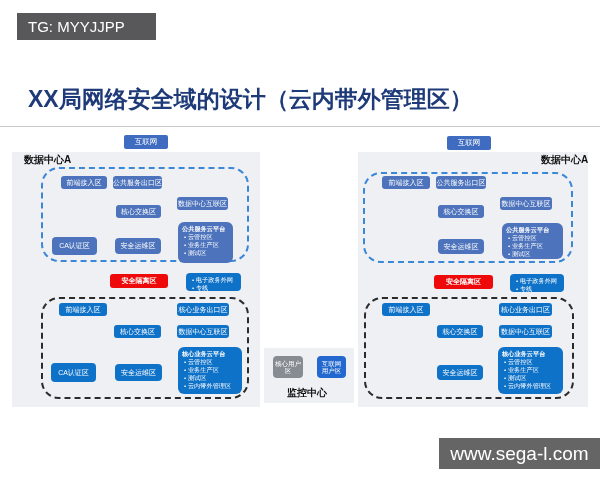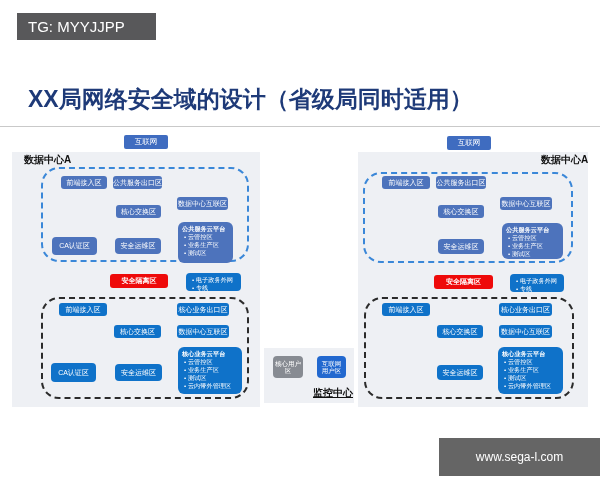--- a/index.html
+++ b/index.html
@@ -52,7 +52,7 @@
 <body>
 
 <div class="abs tg-badge">TG: MYYJJPP</div>
-<div class="abs page-title">XX局网络安全域的设计（省级局同时适用）</div>
+<div class="abs page-title">XX局网络安全域的设计（云内带外管理区）</div>
 <div class="abs title-rule"></div>
 
 <div class="abs inet" style="left:124px;top:135px;width:44px;height:14px;">互联网</div>

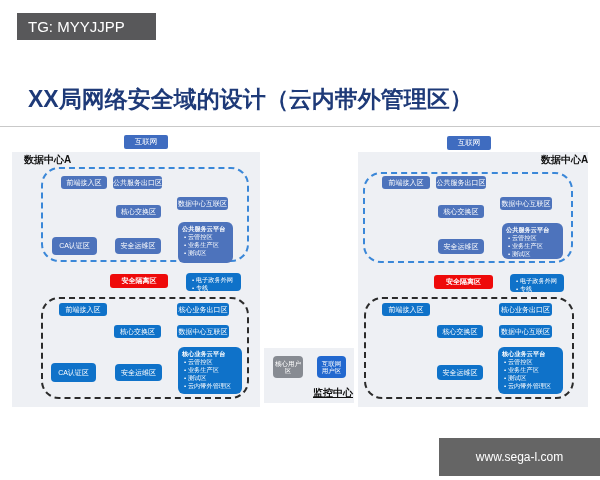--- a/index.html
+++ b/index.html
@@ -99,7 +99,7 @@
 <div class="abs panel" style="left:264px;top:348px;width:90px;height:55px;"></div>
 <div class="abs box grayb userbox" style="left:273px;top:356px;width:30px;height:22px;">核心用户区</div>
 <div class="abs box inetb userbox" style="left:317px;top:356px;width:29px;height:22px;">互联网用户区</div>
-<div class="abs mon-label" style="left:278px;top:386px;width:110px;text-decoration:underline;">监控中心</div>
+<div class="abs mon-label" style="left:252px;top:386px;width:110px;">监控中心</div>
 
 <div class="abs panel" style="left:358px;top:152px;width:230px;height:255px;"></div>
 <div class="abs dc-label" style="left:541px;top:153px;">数据中心A</div>

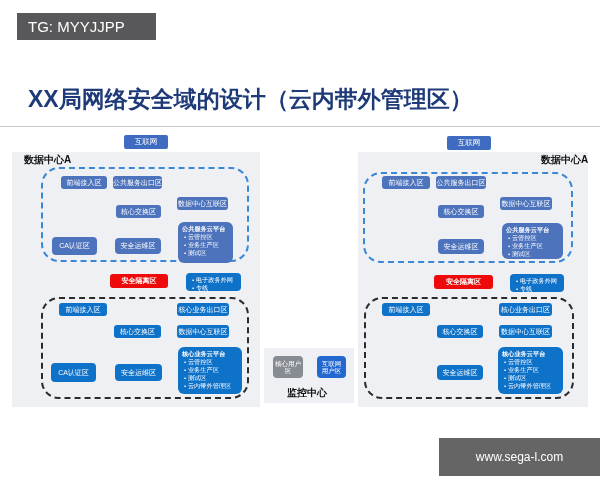--- a/index.html
+++ b/index.html
@@ -44,8 +44,8 @@
   .mon-label{font-size:10px;font-weight:bold;color:#111;text-align:center;}
   .userbox{font-size:6.5px;border-radius:4px;padding:2px;flex-wrap:wrap;}
   .watermark{
-    left:439px;top:438px;width:161px;height:38px;background:#656565;color:#fff;
-    font-size:12px;display:flex;align-items:center;justify-content:center;
+    left:439px;top:438px;width:161px;height:31px;background:#656565;color:#fff;
+    font-size:19px;display:flex;align-items:center;justify-content:center;
   }
 </style>
 </head>

